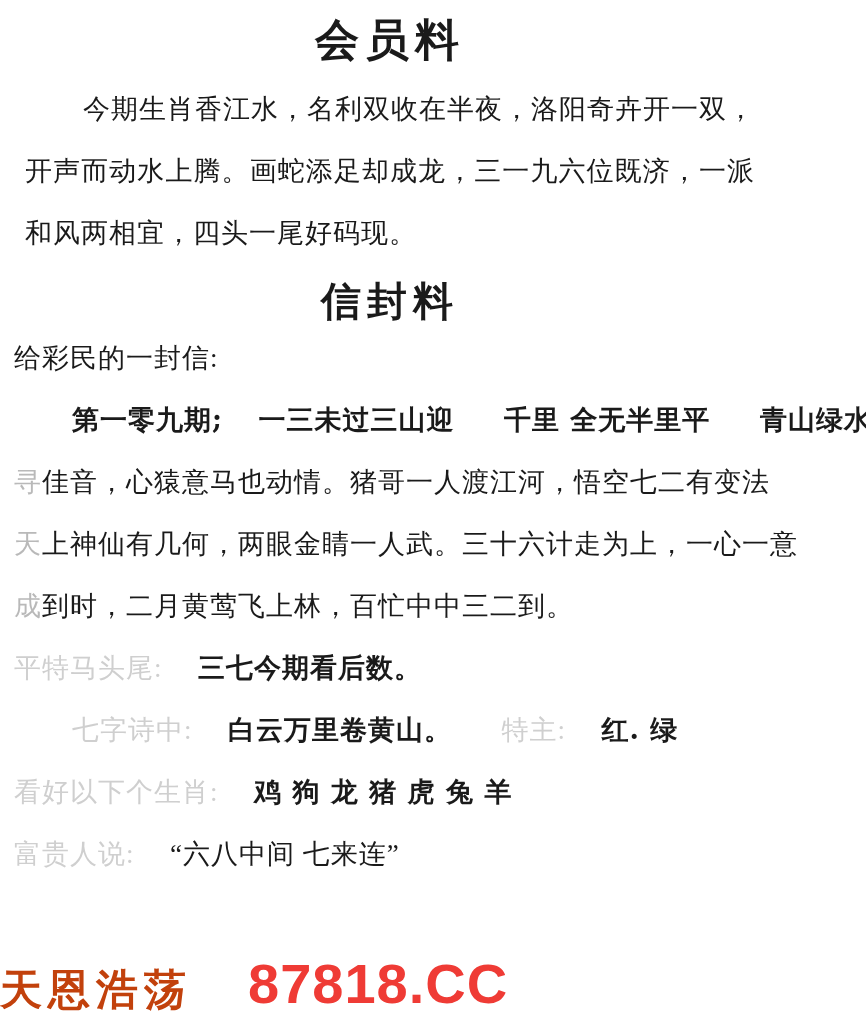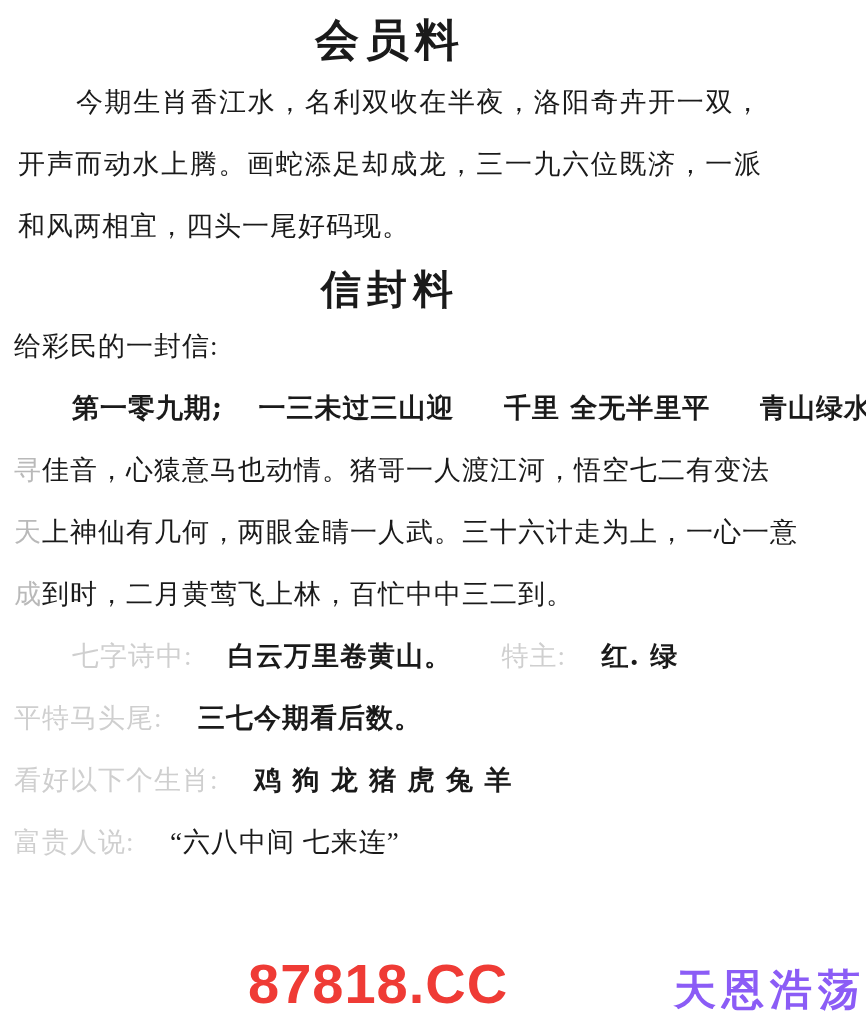--- a/index.html
+++ b/index.html
@@ -52,7 +52,7 @@
     letter-spacing: 1px;
     text-align: justify;
     text-justify: inter-ideograph;
-    margin: 4px;
+    margin: 11px;
   }
   .para.indent { text-indent: 58px; }
 

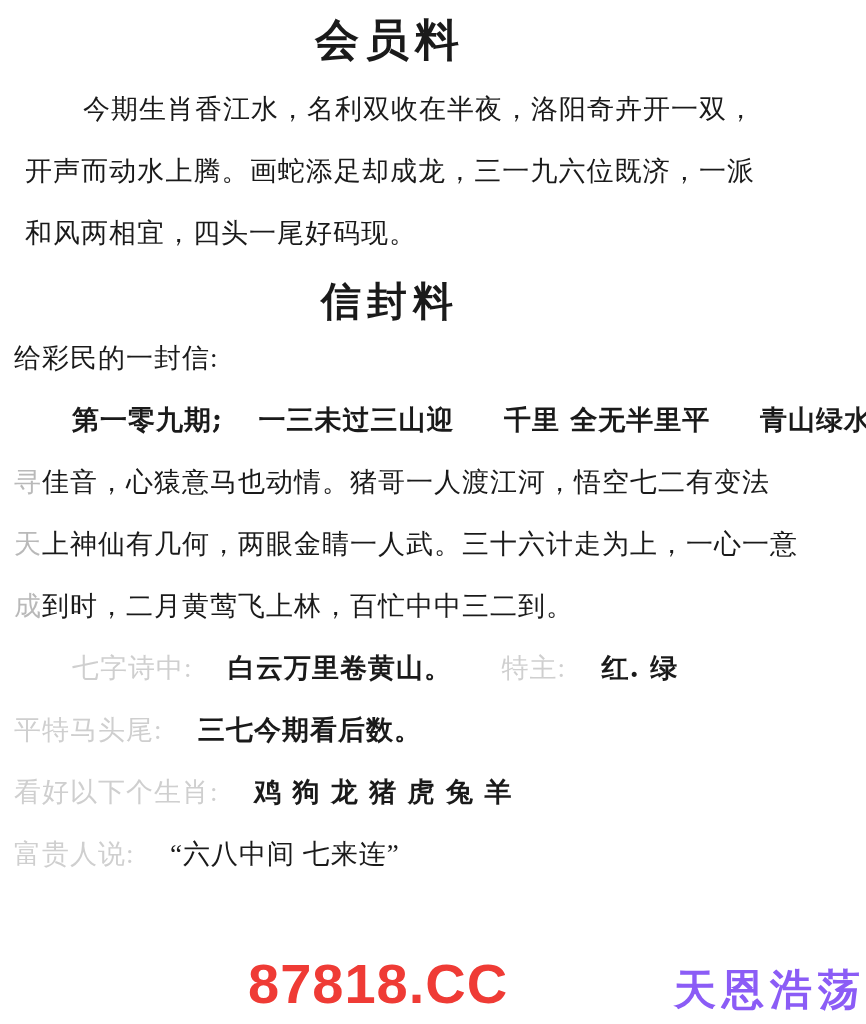--- a/index.html
+++ b/index.html
@@ -168,6 +168,12 @@
       <span class="faded">成</span><span>到时，二月黄莺飞上林，百忙中中三二到。</span>
     </div>
 
+    <div class="line">
+      <span class="faded-strong">平特马头尾:</span>
+      <span class="sp"></span>
+      <span class="bold">三七今期看后数。</span>
+    </div>
+
     <div class="line indent">
       <span class="faded-strong">七字诗中:</span>
       <span class="sp"></span>
@@ -179,12 +185,6 @@
     </div>
 
     <div class="line">
-      <span class="faded-strong">平特马头尾:</span>
-      <span class="sp"></span>
-      <span class="bold">三七今期看后数。</span>
-    </div>
-
-    <div class="line">
       <span class="faded-strong">看好以下个生肖:</span>
       <span class="sp"></span>
       <span class="bold">鸡 狗 龙 猪 虎 兔 羊</span>

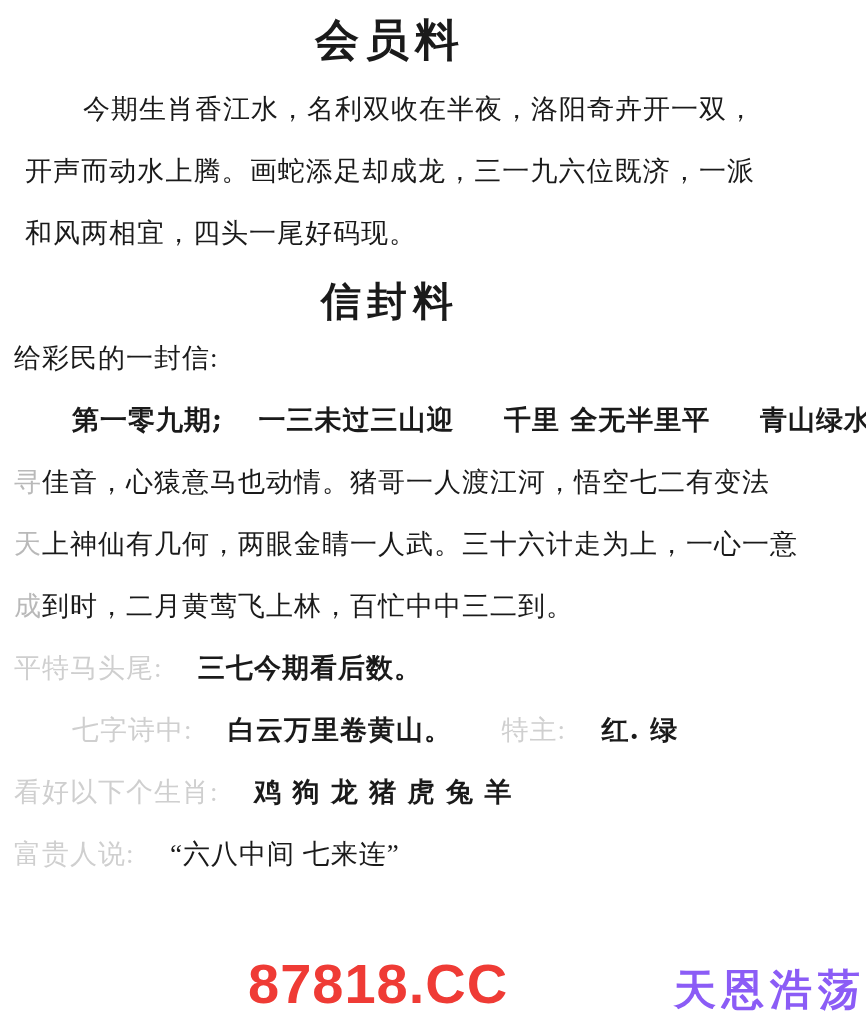--- a/index.html
+++ b/index.html
@@ -114,12 +114,12 @@
     left: 0;
     bottom: 0px;
     width: 866px;
-    text-align: right;
+    text-align: left;
     font-family: "DejaVu Serif", serif;
     font-weight: bold;
     font-size: 42px;
     letter-spacing: 6px;
-    color: #8b5cf6;
+    color: #c2410c;
     white-space: nowrap;
   }
   .clip-bottom {

